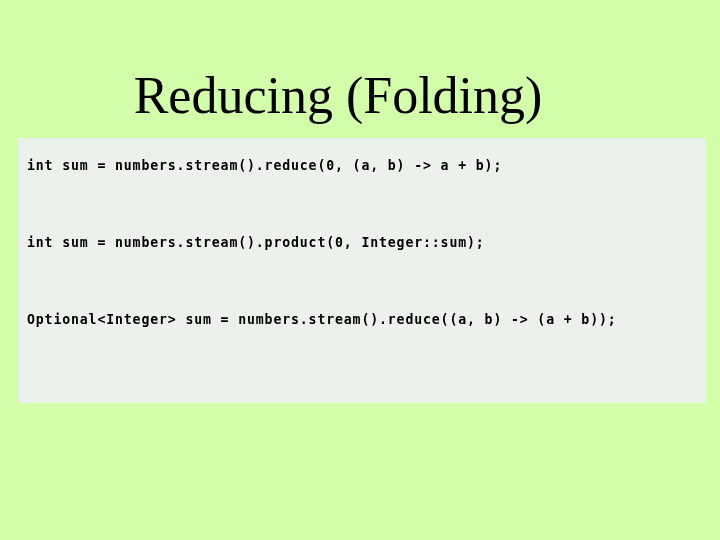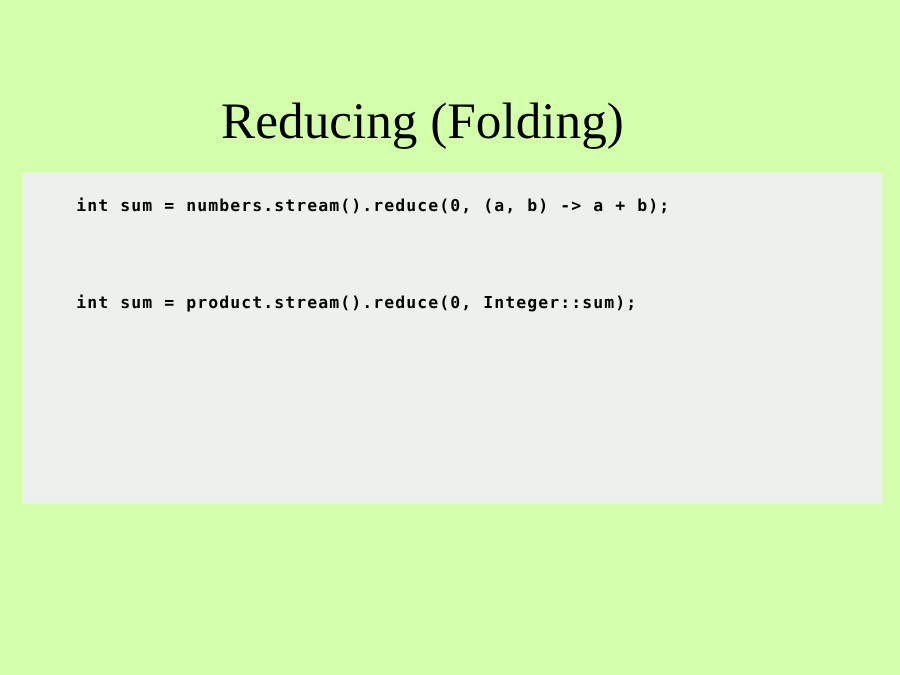--- a/index.html
+++ b/index.html
@@ -26,7 +26,7 @@
     width: 676px;
     text-align: center;
     font-family: "Liberation Serif", "DejaVu Serif", serif;
-    font-size: 41px;
+    font-size: 52px;
     font-weight: 400;
     line-height: 52px;
     color: #000000;

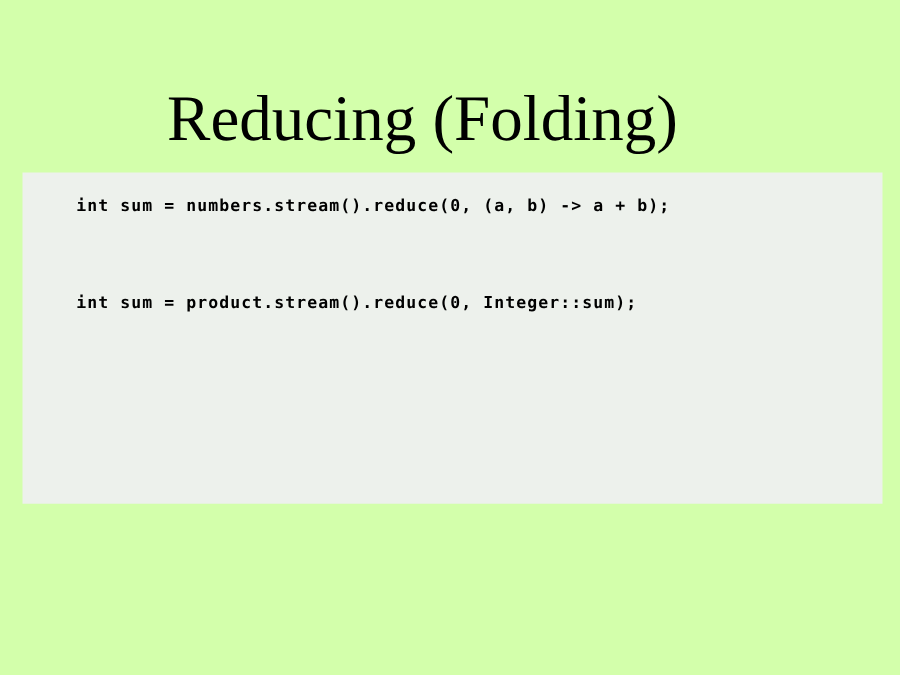--- a/index.html
+++ b/index.html
@@ -52,7 +52,6 @@
     letter-spacing: 0.86px;
     font-weight: 700;
     height: 38.6px;
-    margin-left: 34px;
   }
   .code-line.blank-before {
     margin-top: 38.6px;

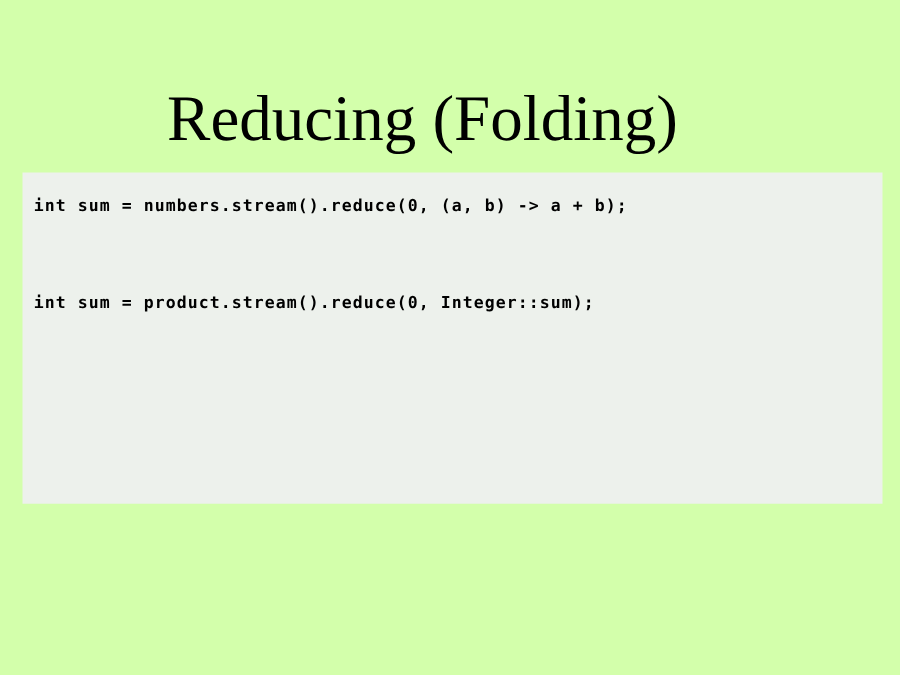--- a/index.html
+++ b/index.html
@@ -66,7 +66,7 @@
 
   <div id="code-box">
     <div class="code-line">int sum = numbers.stream().reduce(0, (a, b) -&gt; a + b);</div>
-    <div class="code-line blank-before">int sum = product.stream().reduce(0, Integer::sum);</div>
+    <div class="code-line blank-before">int sum = numbers.stream().product(0, Integer::sum);</div>
   </div>
 
 </div>

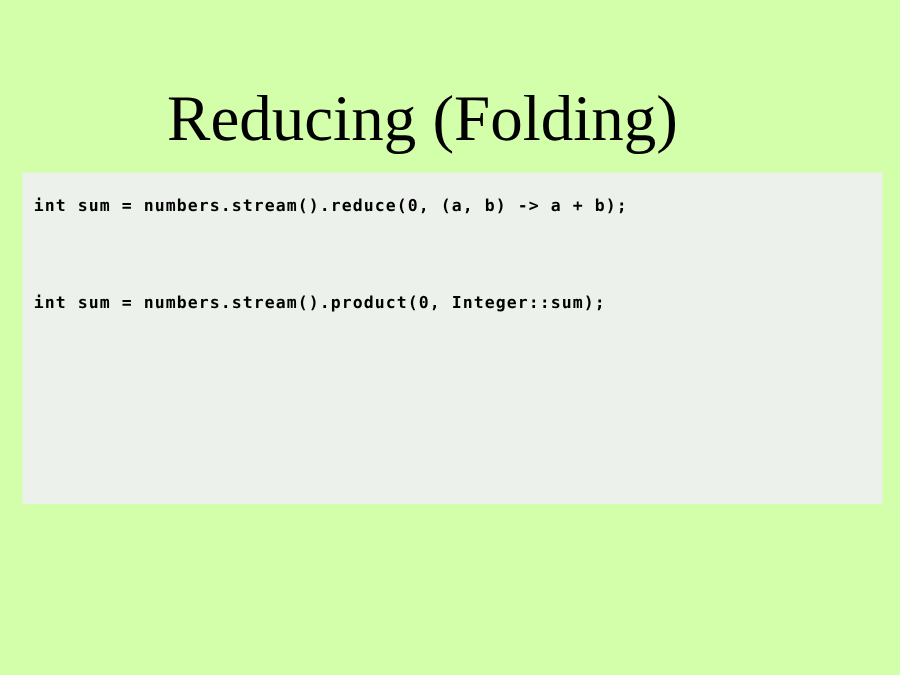--- a/index.html
+++ b/index.html
@@ -67,6 +67,7 @@
   <div id="code-box">
     <div class="code-line">int sum = numbers.stream().reduce(0, (a, b) -&gt; a + b);</div>
     <div class="code-line blank-before">int sum = numbers.stream().product(0, Integer::sum);</div>
+    <div class="code-line blank-before">Optional&lt;Integer&gt; sum = numbers.stream().reduce((a, b) -&gt; (a + b));</div>
   </div>
 
 </div>

